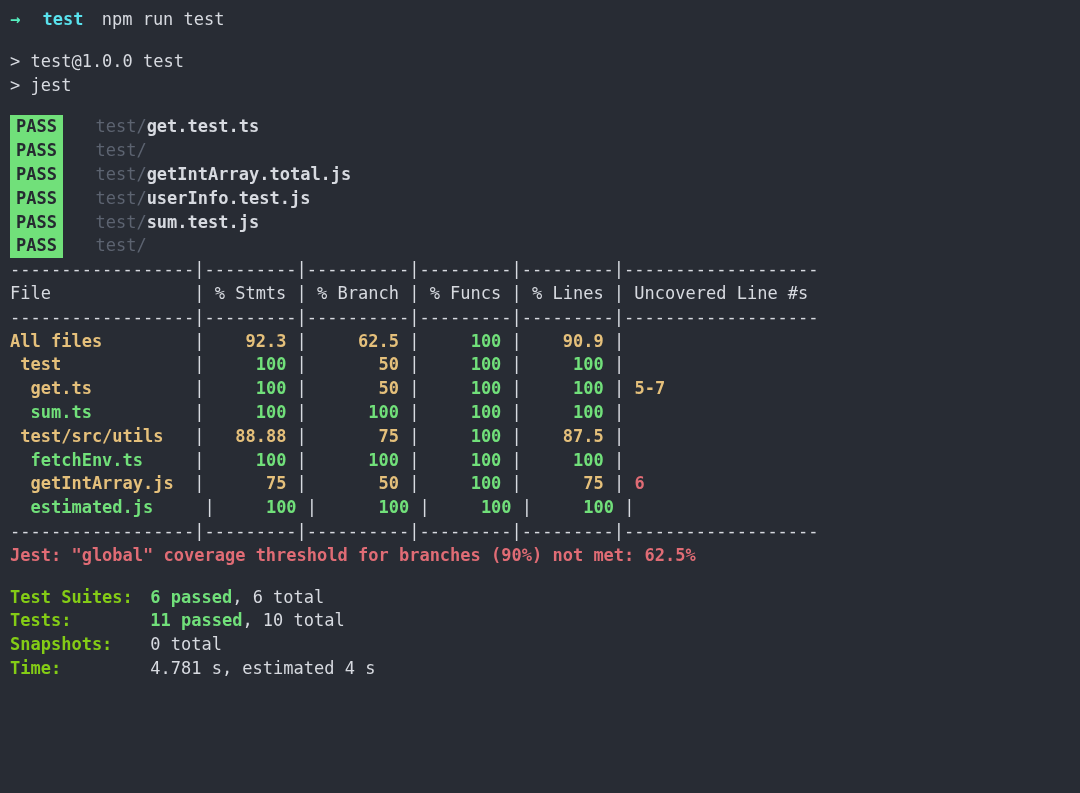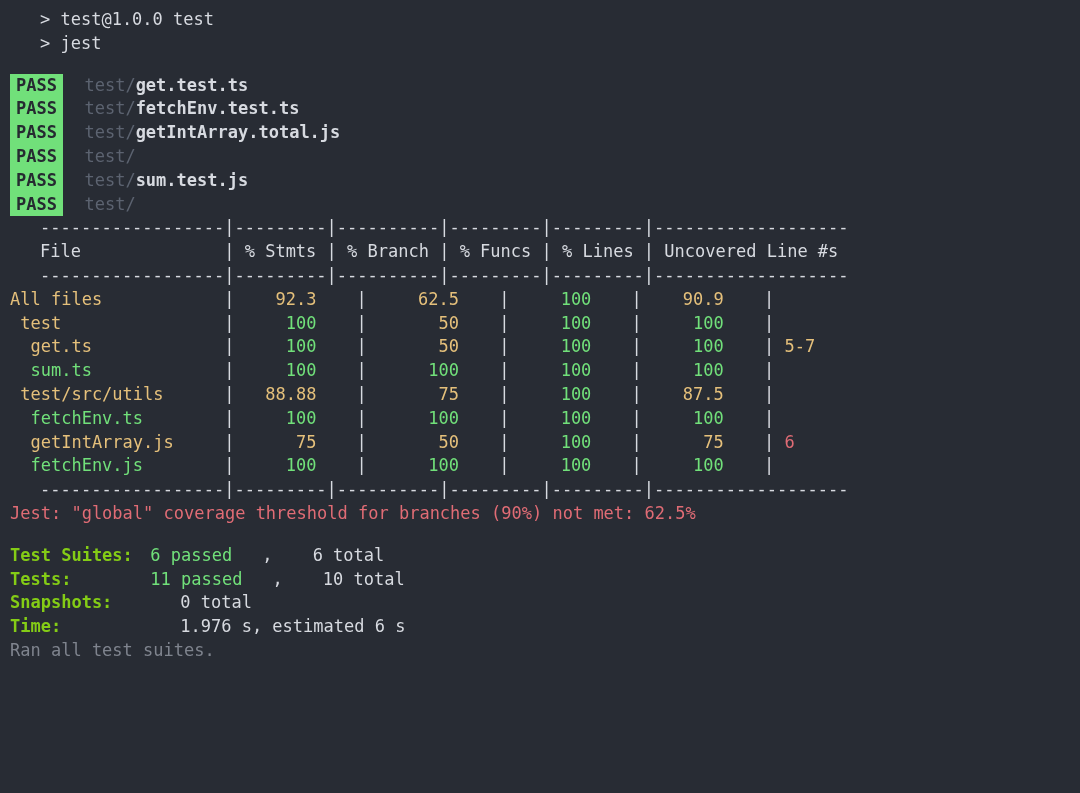--- a/index.html
+++ b/index.html
@@ -42,6 +42,11 @@
 
 <div class="terminal">
 
+  <div class="prompt-line">
+    <span class="arrow">→</span>
+    <span class="dir">test</span>
+    <span class="cmd">npm run test</span>
+  </div>
 
   <div class="white">&gt; test@1.0.0 test</div>
   <div class="white">&gt; jest</div>

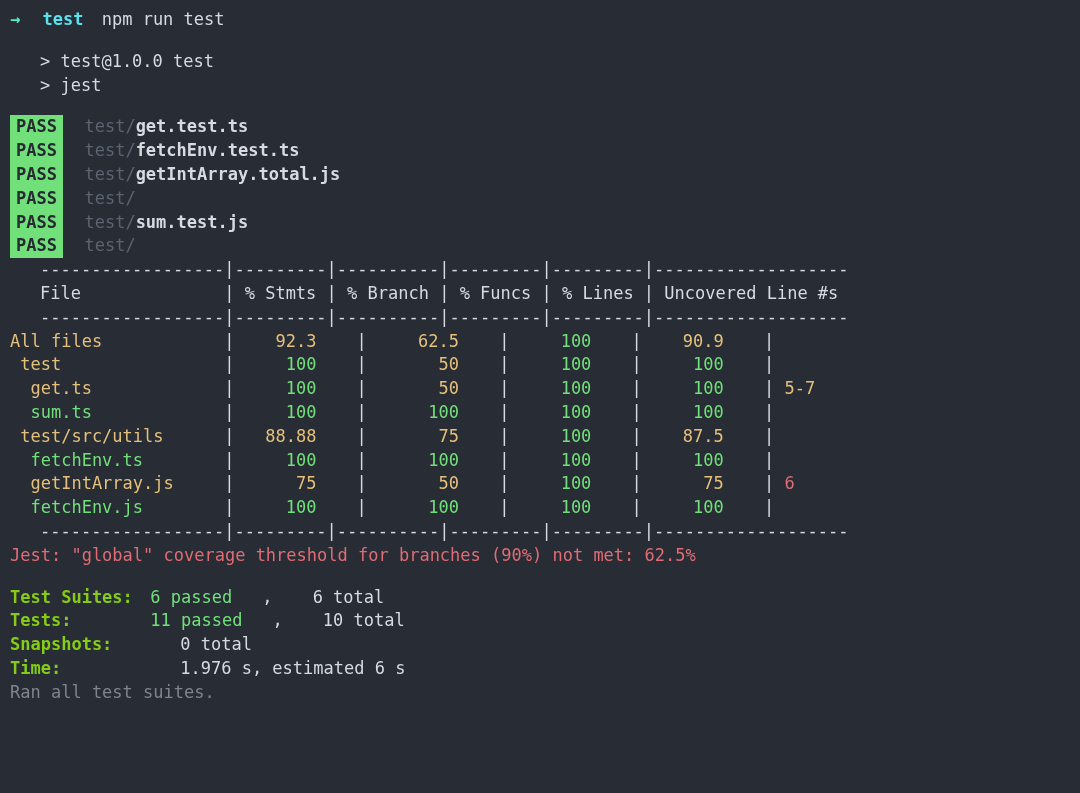--- a/index.html
+++ b/index.html
@@ -18,7 +18,7 @@
   .arrow { color: #56f0c0; font-weight: bold; }
   .dir { color: #59e2ed; font-weight: bold; margin-left: 12px; }
   .cmd { color: #d7dae0; margin-left: 8px; }
-  .white { color: #d7dae0; margin-left: 30px; }
+  .white { color: #d7dae0; }
   .bold { font-weight: normal; }
   .dim { color: #7f848e; }
   .green { color: #71e07a; }

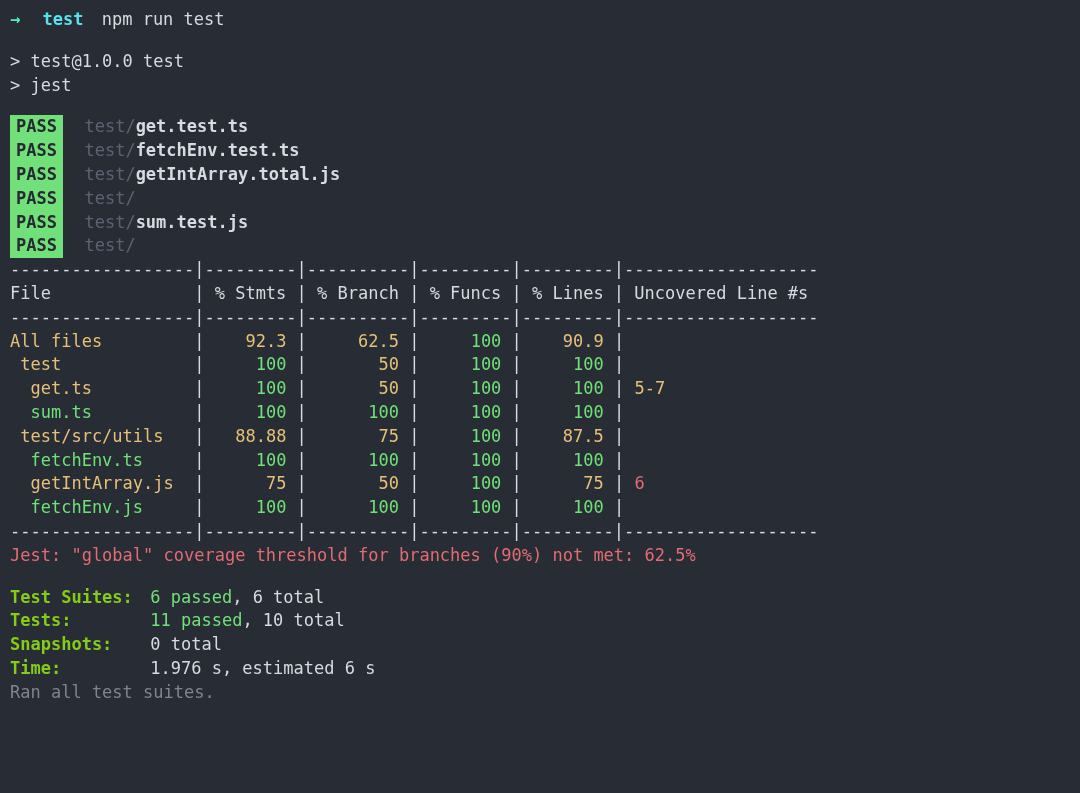--- a/index.html
+++ b/index.html
@@ -29,7 +29,7 @@
     color: #262a31;
     font-weight: bold;
     padding: 0 6px;
-    margin-right: 1px;
+    margin-right: 12px;
   }
   .test-line { display: flex; align-items: center; }
   .test-path { color: #5c6370; }

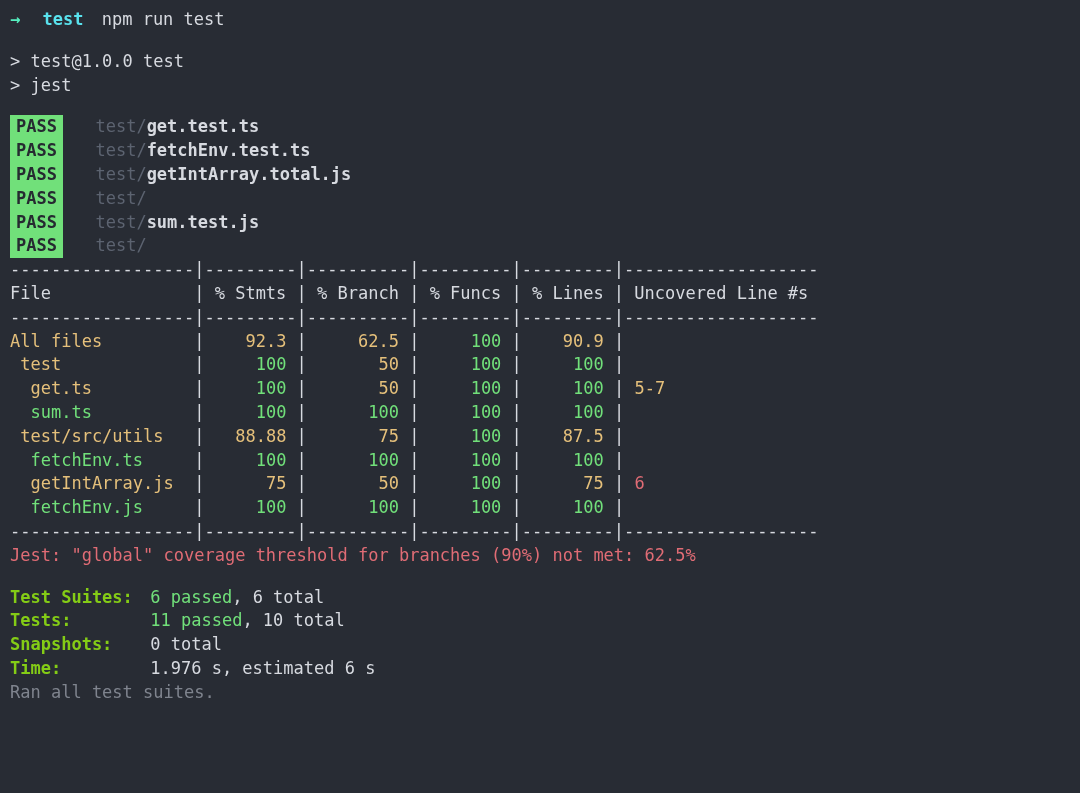--- a/index.html
+++ b/index.html
@@ -64,7 +64,6 @@
         <span class="pass-badge"> PASS </span>
         <span>&nbsp;&nbsp;</span>
         <span class="test-path">test/</span>
-        <span class="test-file">fetchEnv.test.ts</span>
       </div>
       <div class="test-line">
         <span class="pass-badge"> PASS </span>

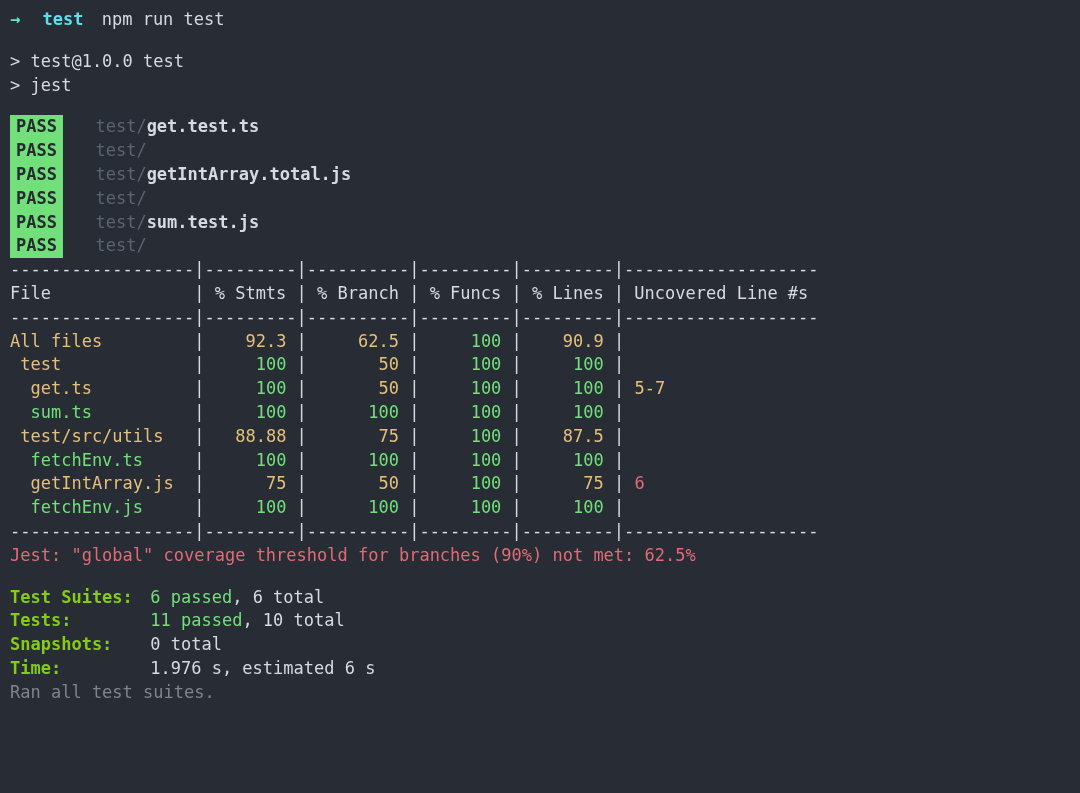--- a/index.html
+++ b/index.html
@@ -75,6 +75,7 @@
         <span class="pass-badge"> PASS </span>
         <span>&nbsp;&nbsp;</span>
         <span class="test-path">test/</span>
+        <span class="test-file">userInfo.test.js</span>
       </div>
       <div class="test-line">
         <span class="pass-badge"> PASS </span>

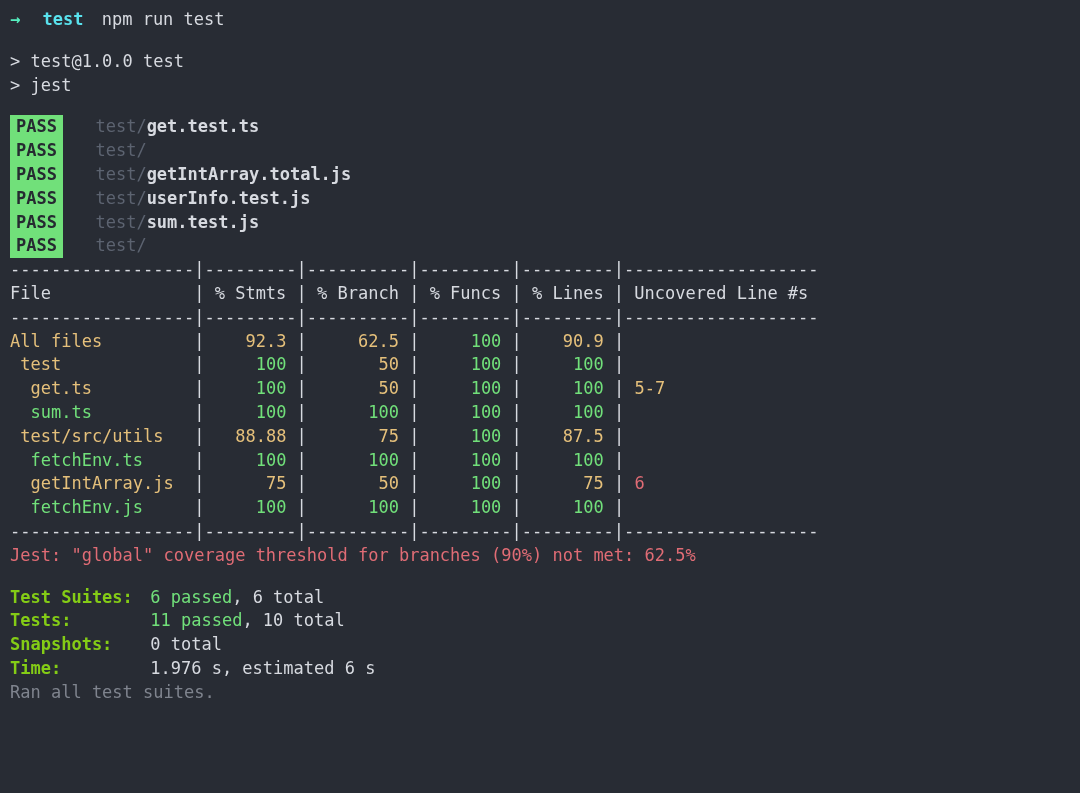--- a/index.html
+++ b/index.html
@@ -19,7 +19,7 @@
   .dir { color: #59e2ed; font-weight: bold; margin-left: 12px; }
   .cmd { color: #d7dae0; margin-left: 8px; }
   .white { color: #d7dae0; }
-  .bold { font-weight: normal; }
+  .bold { font-weight: bold; }
   .dim { color: #7f848e; }
   .green { color: #71e07a; }
   .yellow { color: #e5c07b; }

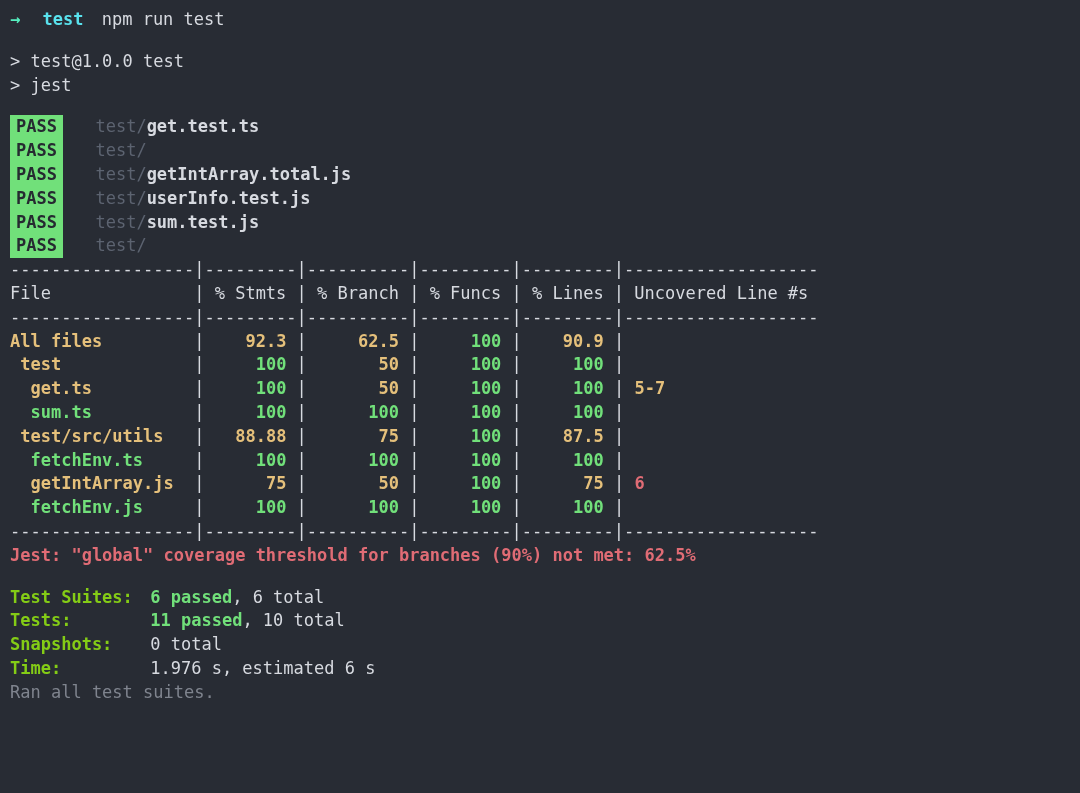--- a/index.html
+++ b/index.html
@@ -100,7 +100,7 @@
 <span class="bold yellow"> test/src/utils   </span><span class="white">|</span><span class="bold yellow">   88.88 </span><span class="white">|</span><span class="bold yellow">       75 </span><span class="white">|</span><span class="bold green">     100 </span><span class="white">|</span><span class="bold yellow">    87.5 </span><span class="white">|</span><span>                   </span>
 <span class="bold green">  fetchEnv.ts     </span><span class="white">|</span><span class="bold green">     100 </span><span class="white">|</span><span class="bold green">      100 </span><span class="white">|</span><span class="bold green">     100 </span><span class="white">|</span><span class="bold green">     100 </span><span class="white">|</span><span>                   </span>
 <span class="bold yellow">  getIntArray.js  </span><span class="white">|</span><span class="bold yellow">      75 </span><span class="white">|</span><span class="bold yellow">       50 </span><span class="white">|</span><span class="bold green">     100 </span><span class="white">|</span><span class="bold yellow">      75 </span><span class="white">|</span><span class="bold red"> 6                 </span>
-<span class="bold green">  fetchEnv.js     </span><span class="white">|</span><span class="bold green">     100 </span><span class="white">|</span><span class="bold green">      100 </span><span class="white">|</span><span class="bold green">     100 </span><span class="white">|</span><span class="bold green">     100 </span><span class="white">|</span><span>                   </span>
+<span class="bold green">  estimated.js     </span><span class="white">|</span><span class="bold green">     100 </span><span class="white">|</span><span class="bold green">      100 </span><span class="white">|</span><span class="bold green">     100 </span><span class="white">|</span><span class="bold green">     100 </span><span class="white">|</span><span>                   </span>
 <span class="white">------------------|---------|----------|---------|---------|-------------------</span>
 </pre>
 

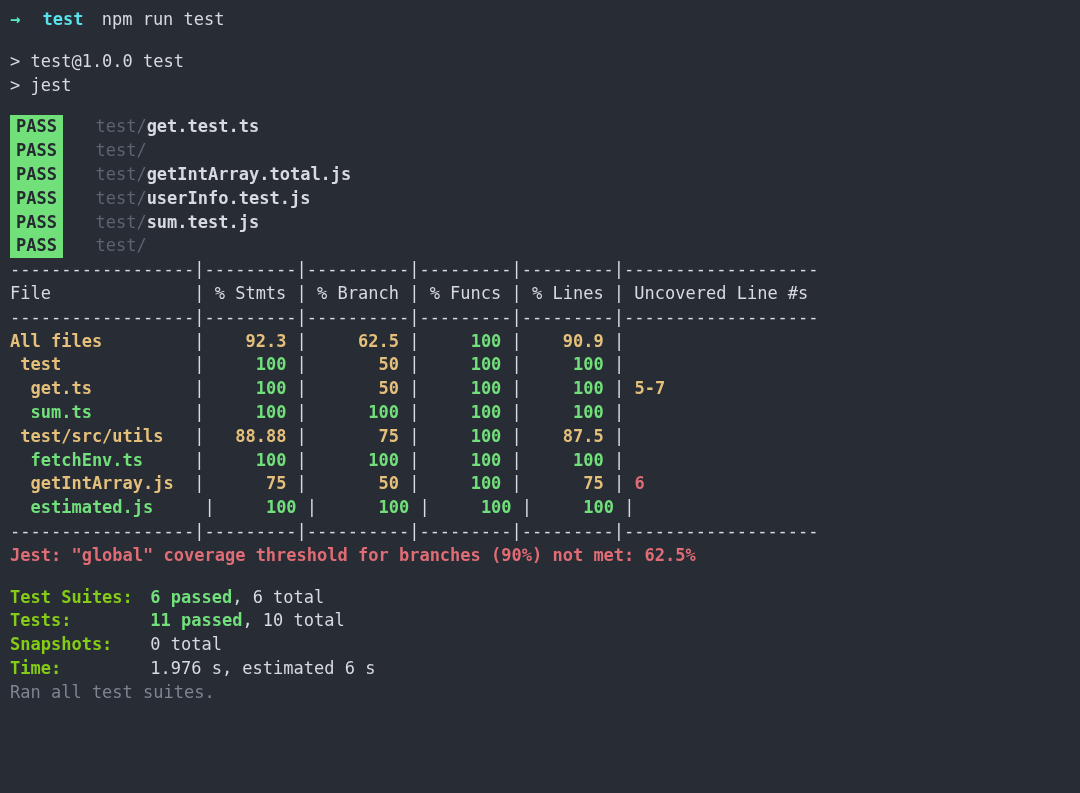--- a/index.html
+++ b/index.html
@@ -123,7 +123,7 @@
     </div>
     <div>
       <span class="summary-label" style="display:inline-block;width:130px">Time:</span>
-      <span class="white">1.976 s, estimated 6 s</span>
+      <span class="white">4.781 s, estimated 4 s</span>
     </div>
     <div class="dim">Ran all test suites.</div>
   </div>

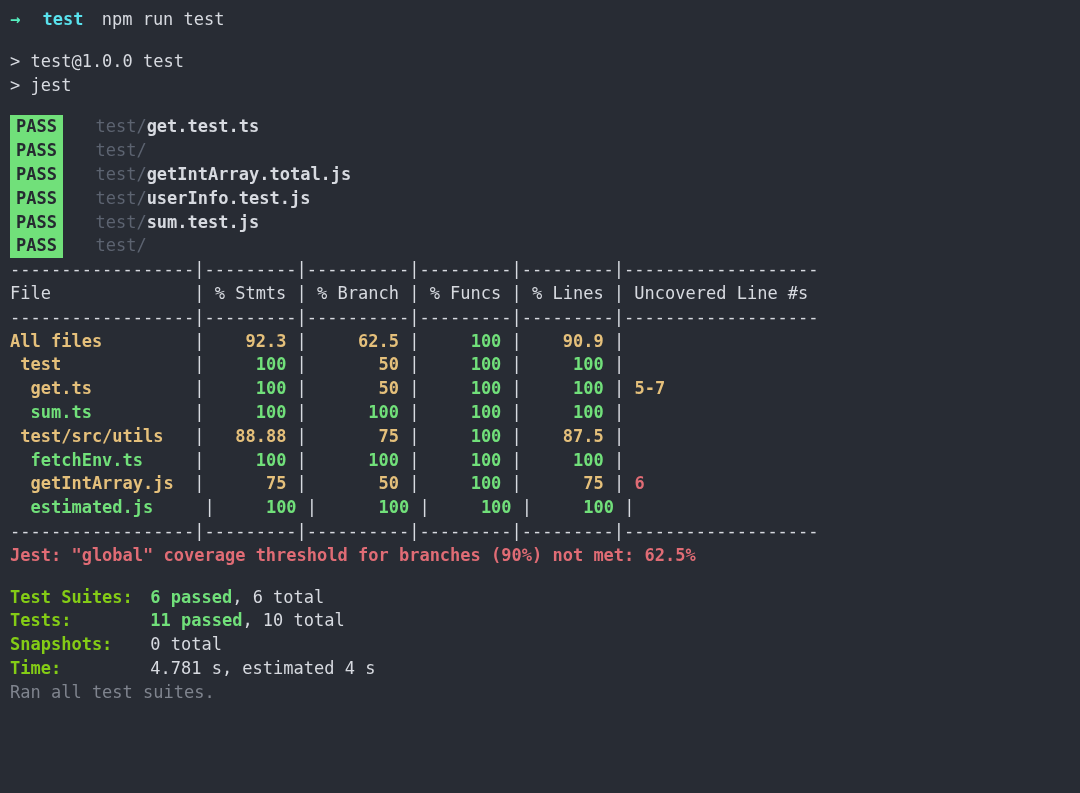--- a/index.html
+++ b/index.html
@@ -125,7 +125,6 @@
       <span class="summary-label" style="display:inline-block;width:130px">Time:</span>
       <span class="white">4.781 s, estimated 4 s</span>
     </div>
-    <div class="dim">Ran all test suites.</div>
   </div>
 
 </div>

